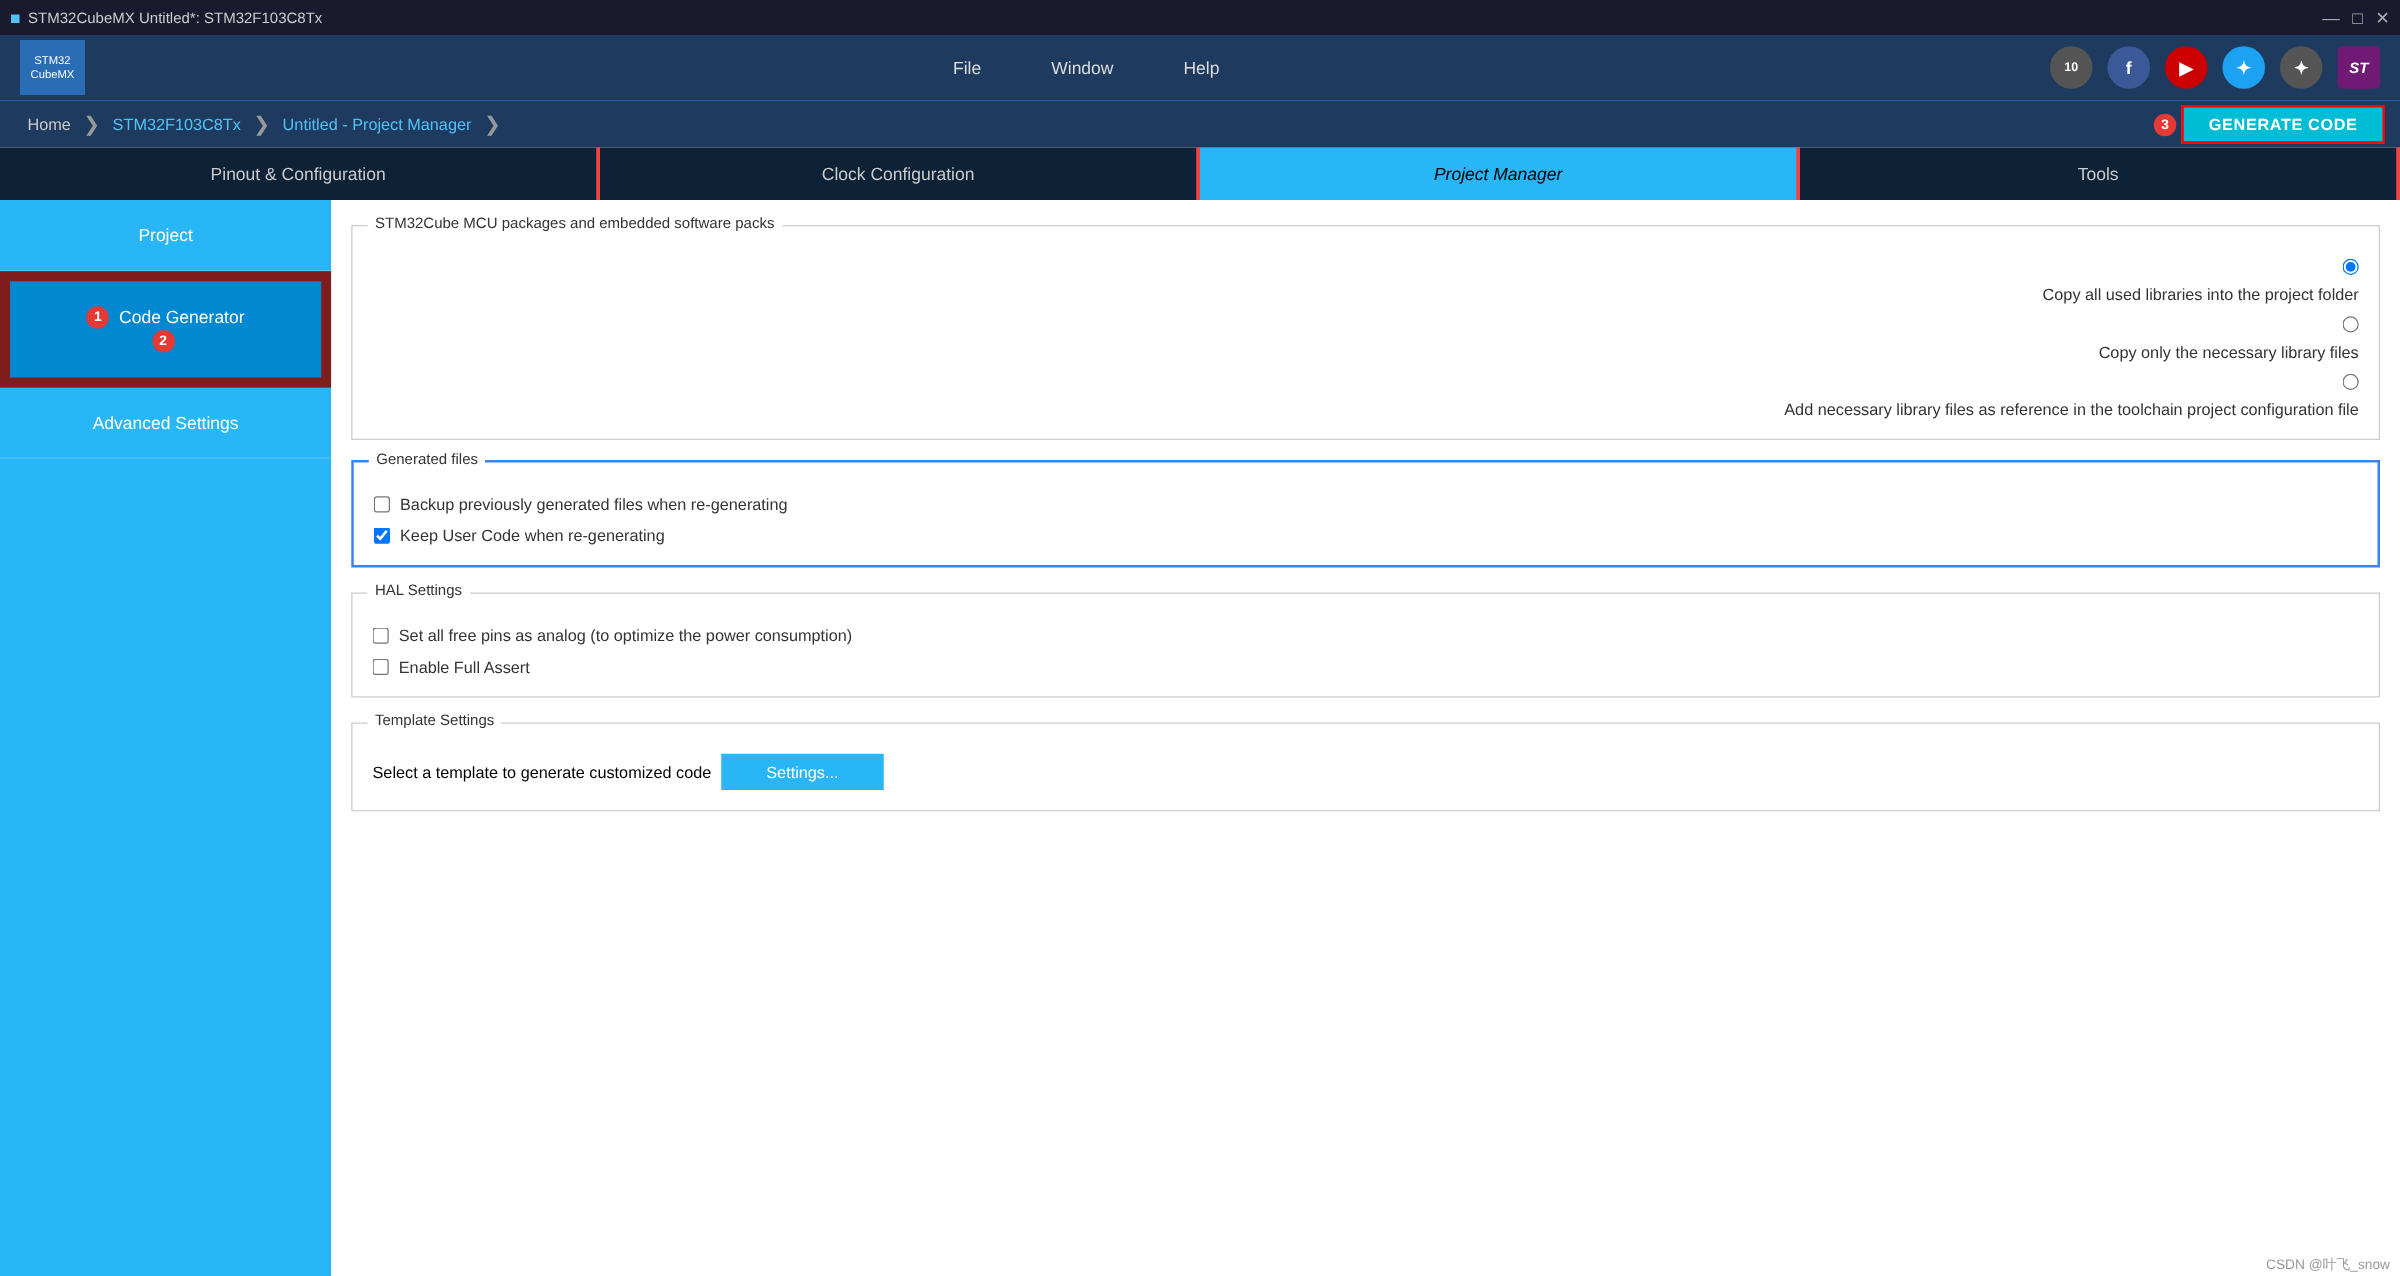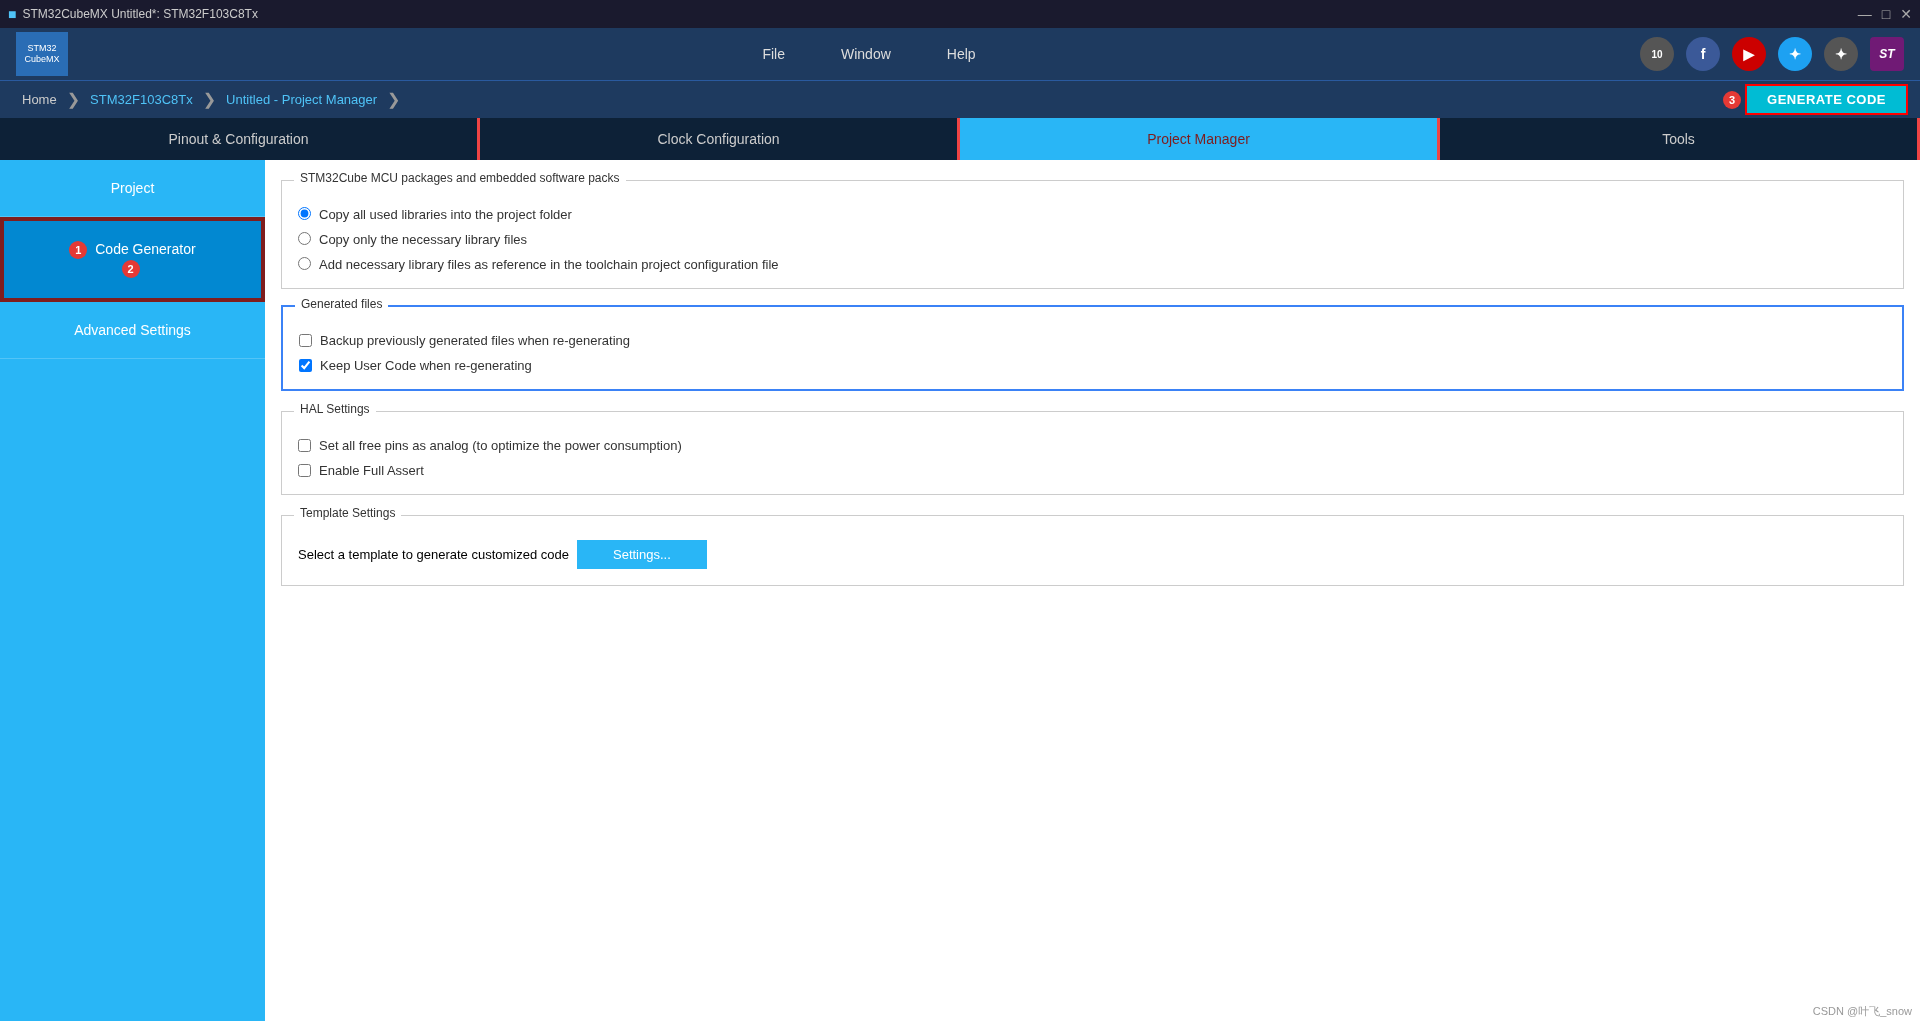--- a/index.html
+++ b/index.html
@@ -97,7 +97,7 @@
       cursor: pointer;
       border-right: 3px solid #ef4444;
     }
-    .tab.active { background: #29b6f6; color: #7f1d1d; }
+    .tab.active { background: #29b6f6; color: #000000; font-style: italic; }
 
     
     .main-layout {

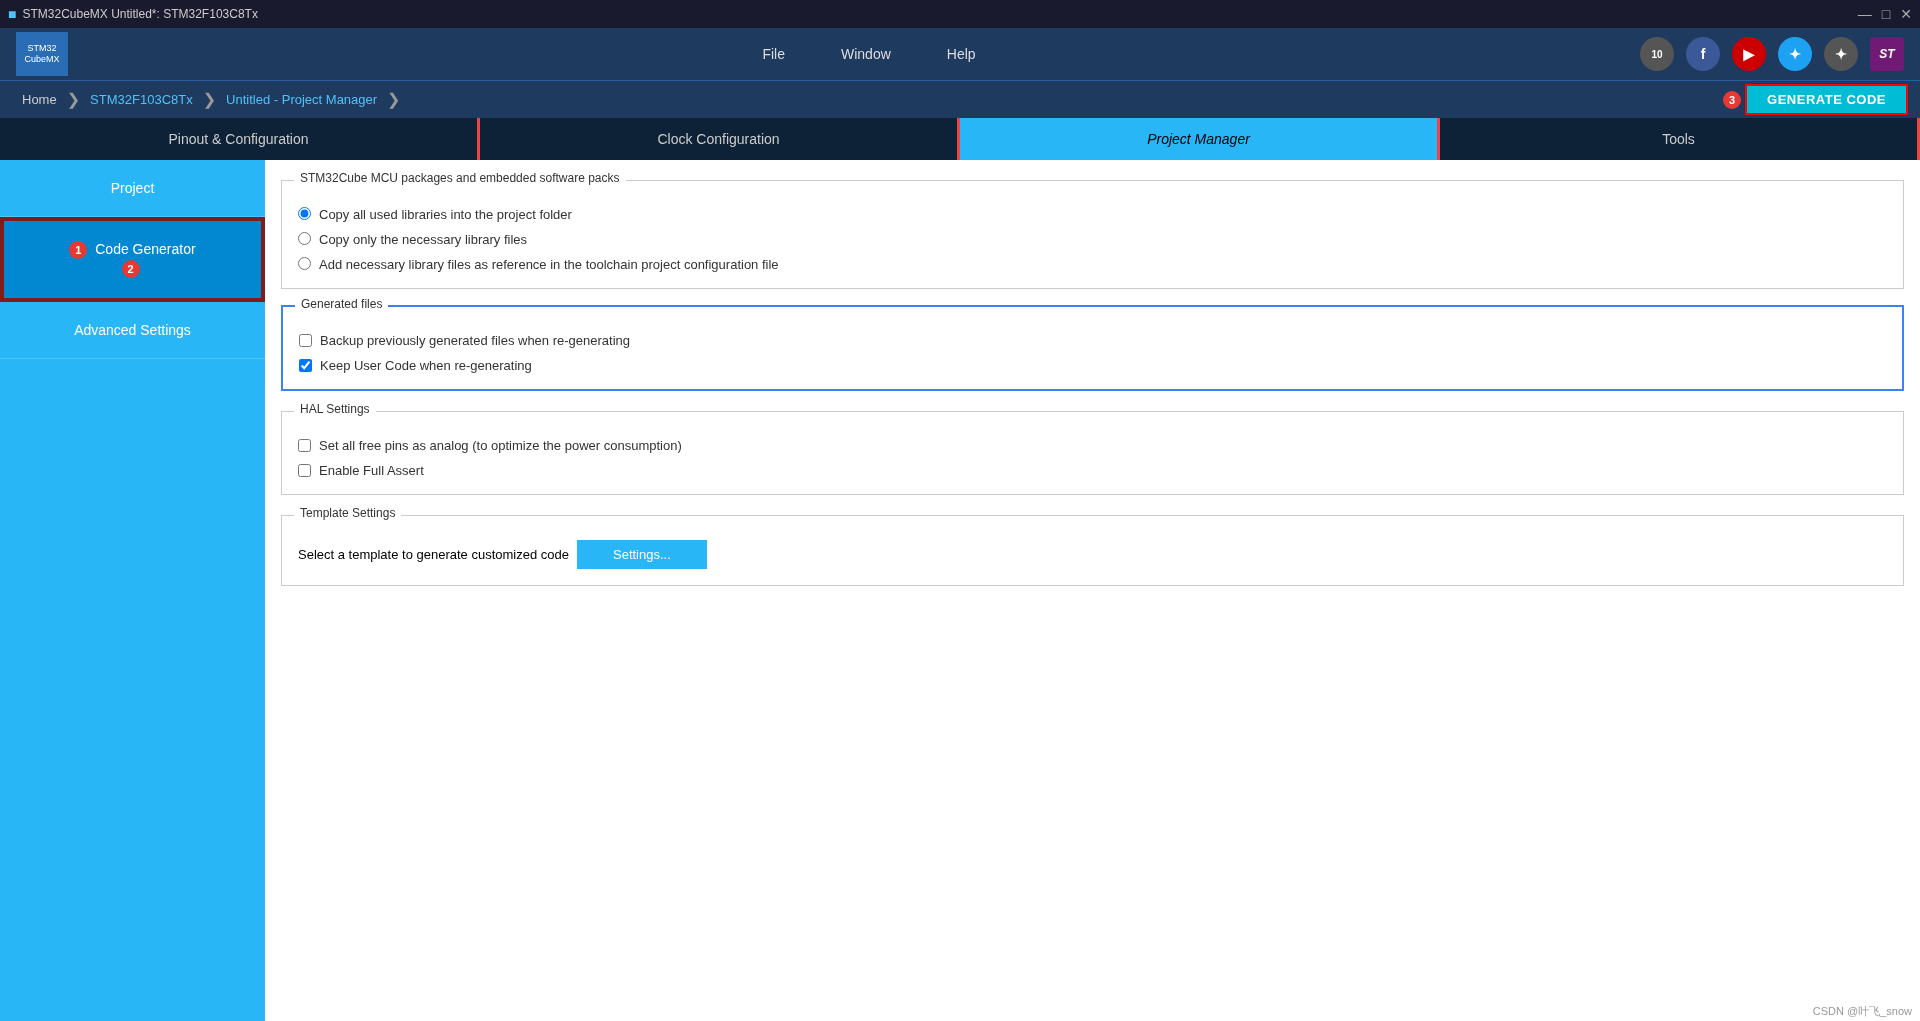--- a/index.html
+++ b/index.html
@@ -166,7 +166,7 @@
 
     
     .radio-group { display: flex; flex-direction: column; gap: 10px; margin-top: 8px; }
-    .radio-item { display: flex; align-items: flex-start; gap: 8px; font-size: 13px; color: #333; }
+    .radio-item { display: flex; align-items: flex-end; gap: 8px; font-size: 13px; color: #333; flex-direction: column; }
     .radio-item input[type="radio"] { cursor: pointer; }
 
     .check-group { display: flex; flex-direction: column; gap: 10px; margin-top: 8px; }

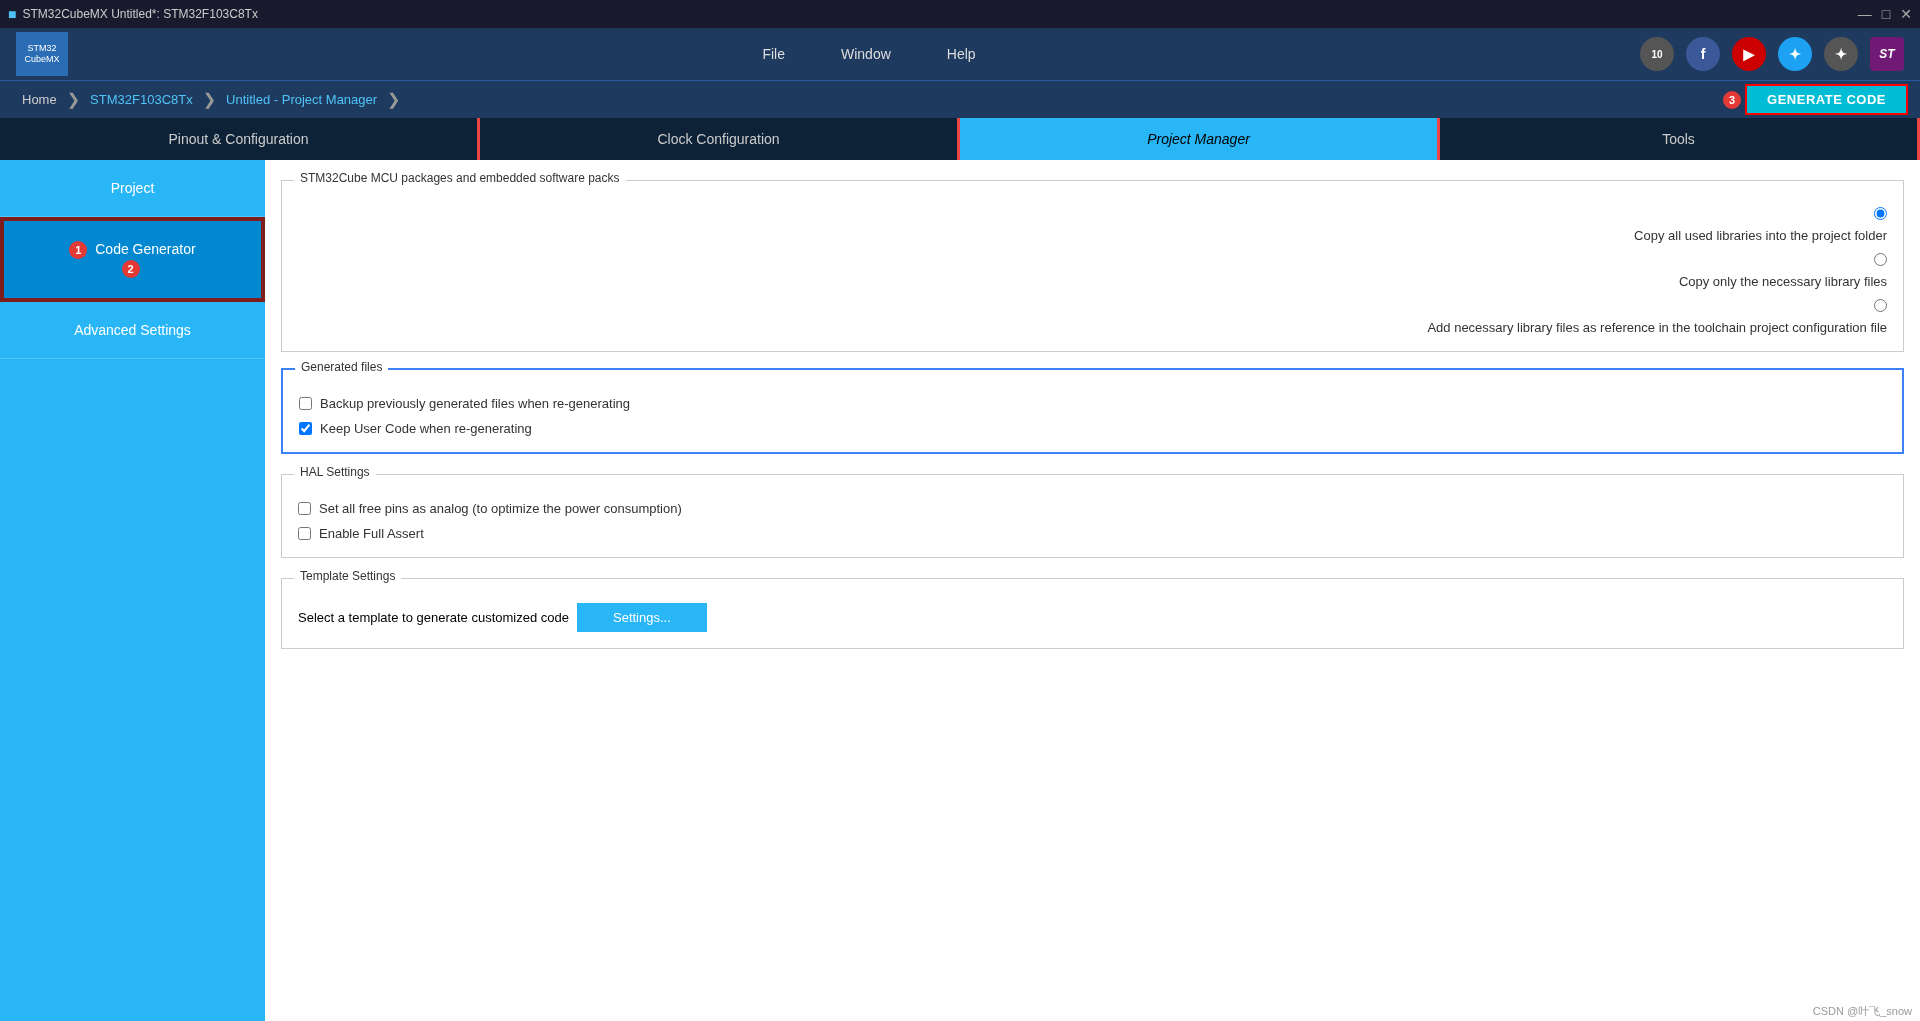--- a/index.html
+++ b/index.html
@@ -122,7 +122,7 @@
     }
     .sidebar-item.active {
       background: #0288d1;
-      border: 4px solid #7f1d1d;
+      border: 8px solid #7f1d1d;
     }
     .sidebar-badge {
       display: inline-flex;

